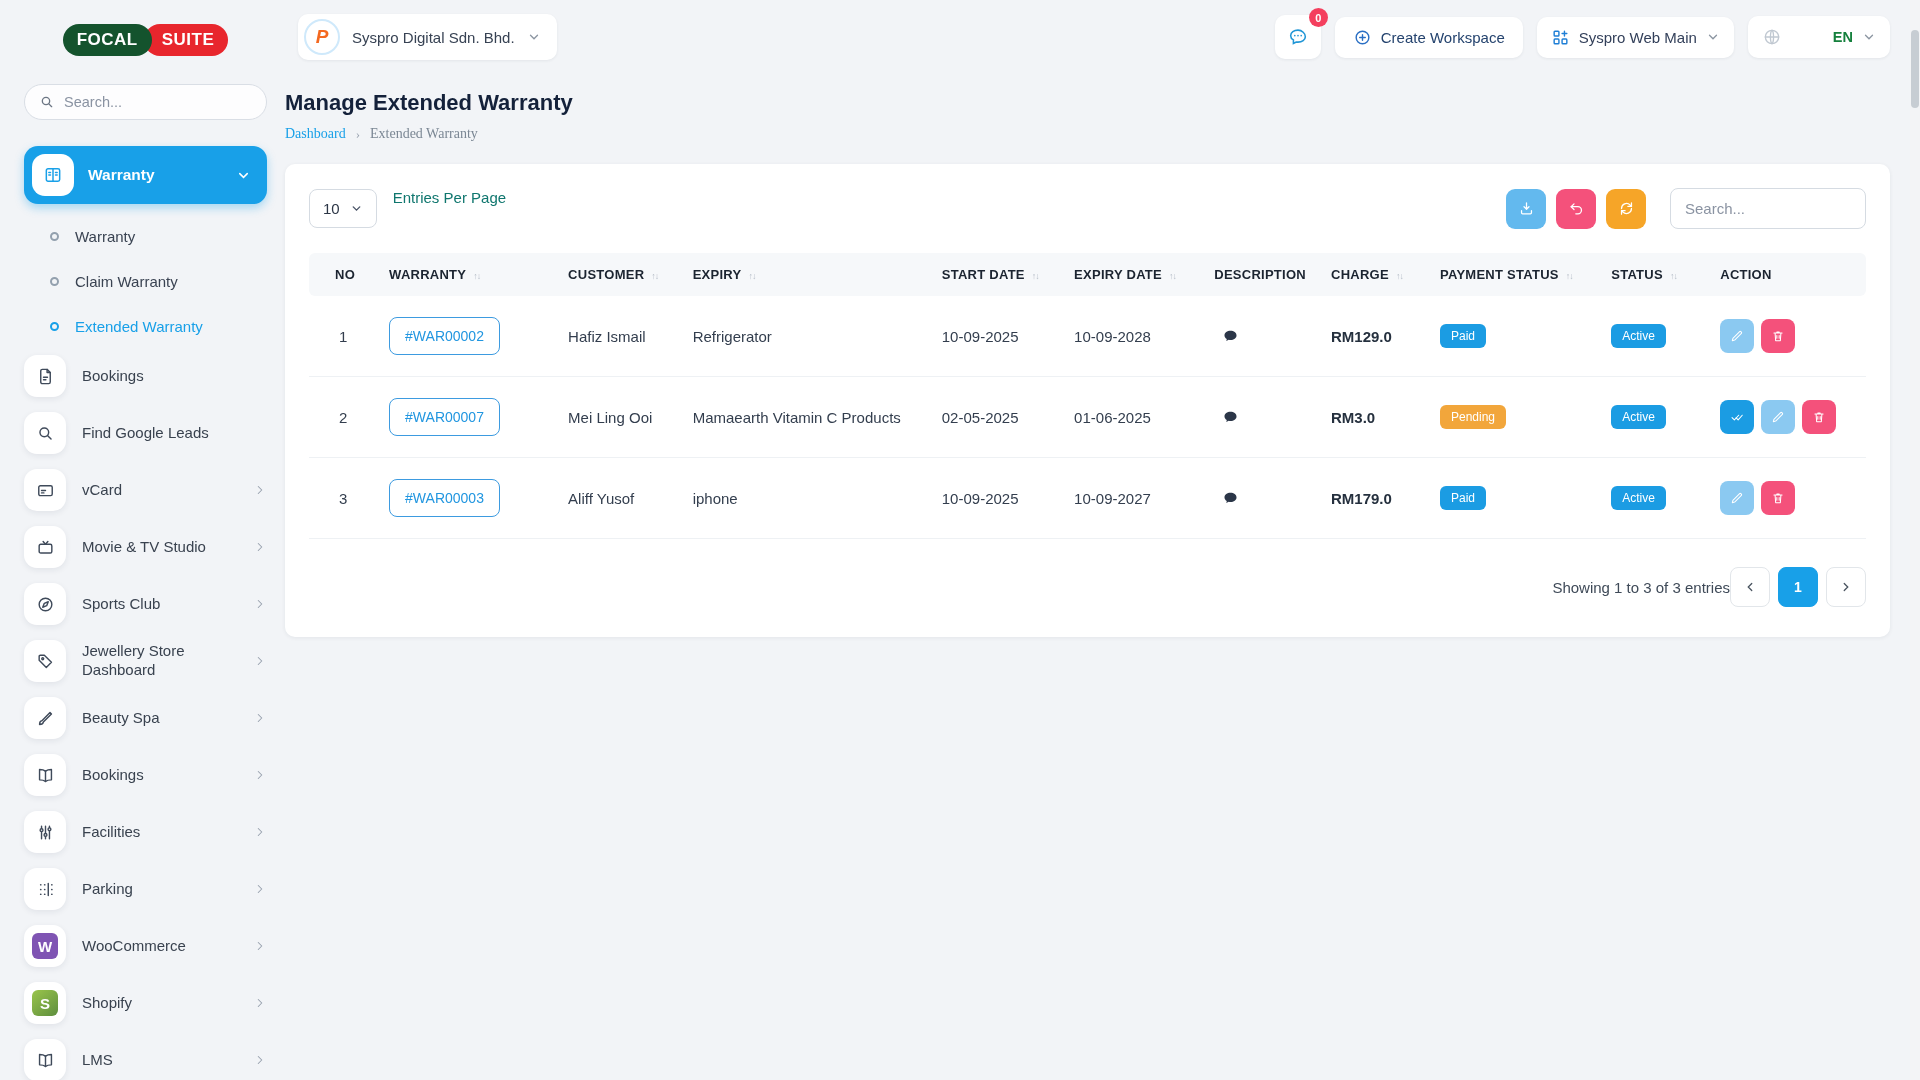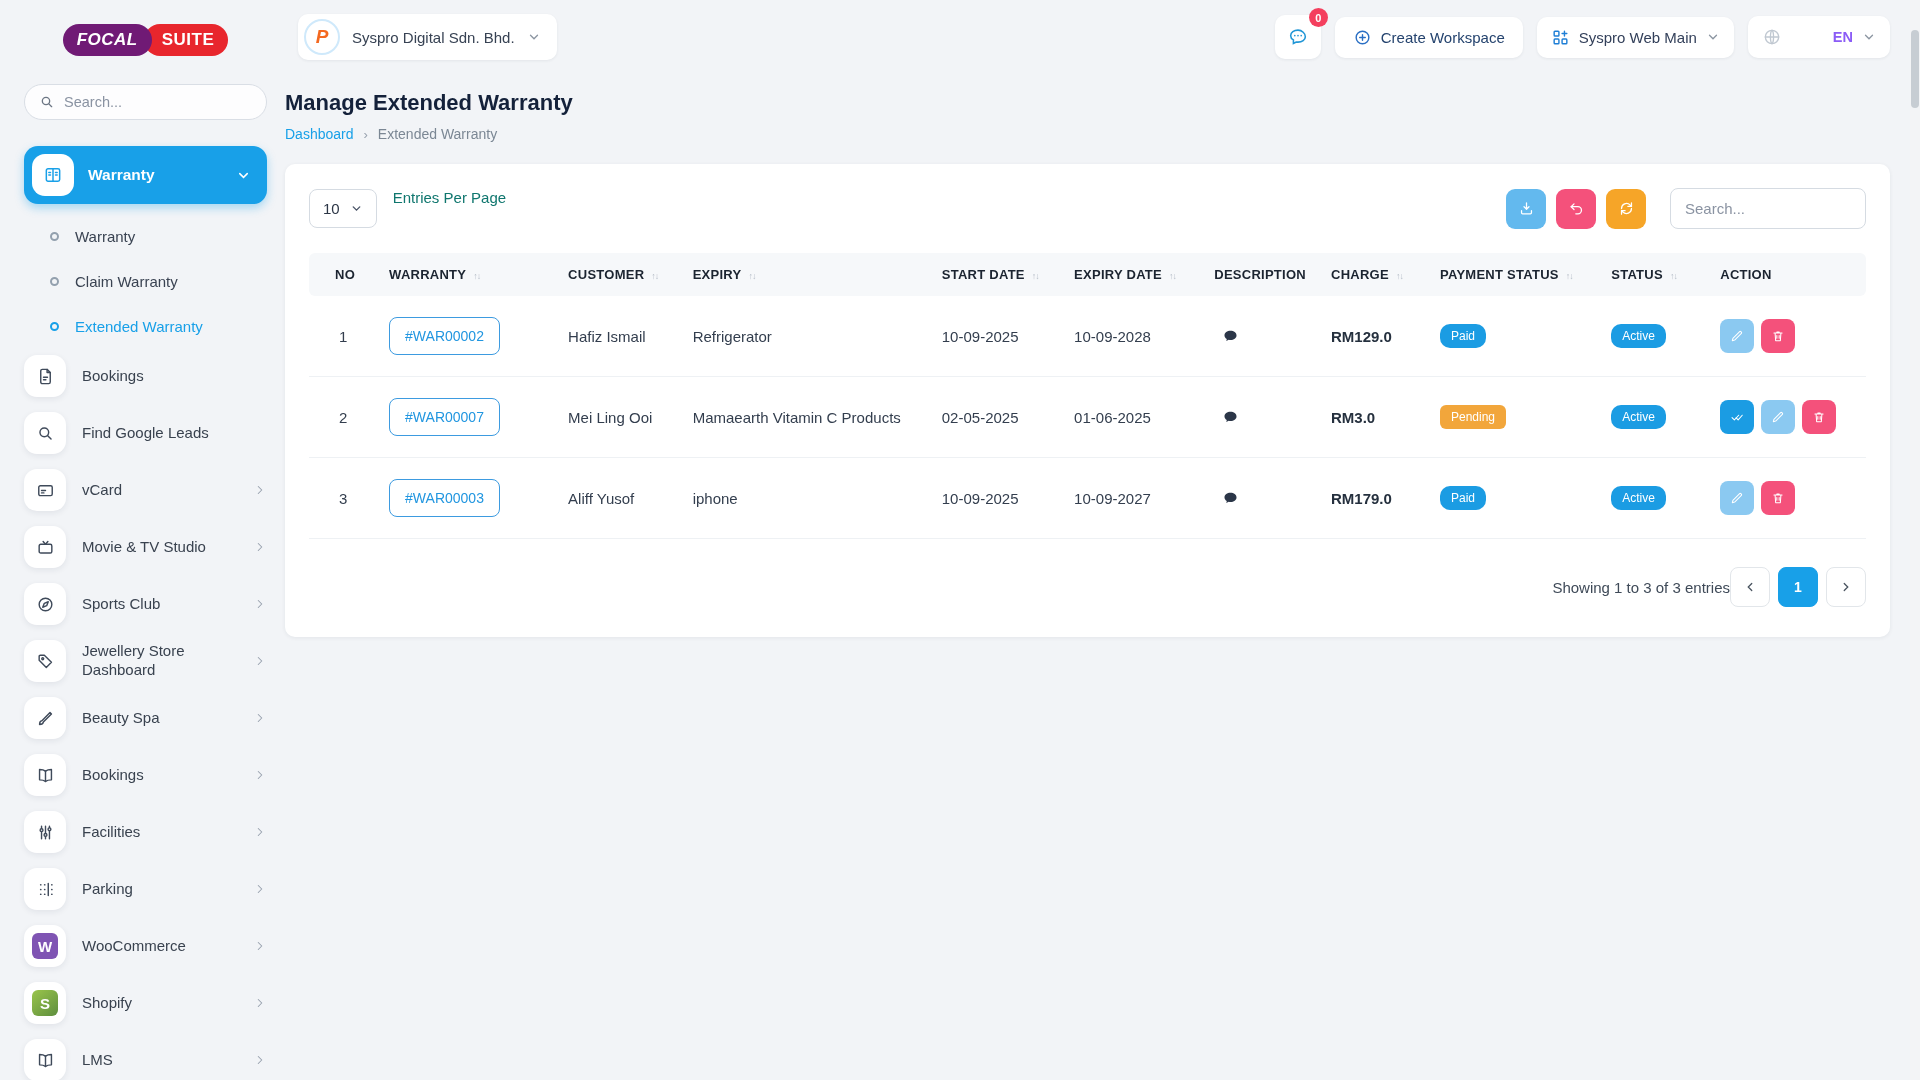--- a/index.html
+++ b/index.html
@@ -14,7 +14,7 @@
   .sidebar { width:285px; min-width:285px; padding:20px 18px 0 24px; overflow:hidden; }
   .logo { display:flex; justify-content:center; align-items:center; margin:4px 0 28px; cursor:pointer; }
   .logo span { color:#fff; font-weight:800; font-size:17px; letter-spacing:.5px; padding:6px 14px; border-radius:16px; }
-  .logo-focal { background:#701a75; z-index:2;font-style:italic; }
+  .logo-focal { background:#14532d; z-index:2; }
   .logo-suite { background:#e8262d; margin-left:-8px; padding-left:18px !important; }
   .side-search { display:flex; align-items:center; gap:9px; background:#fdfdfe; border:1px solid #d9dee5; border-radius:20px; padding:9px 14px; margin-bottom:26px; color:#6c7684; }
   .side-search input { border:none; outline:none; background:transparent; font-size:14.5px; color:#41495a; width:100%; font-family:inherit; }

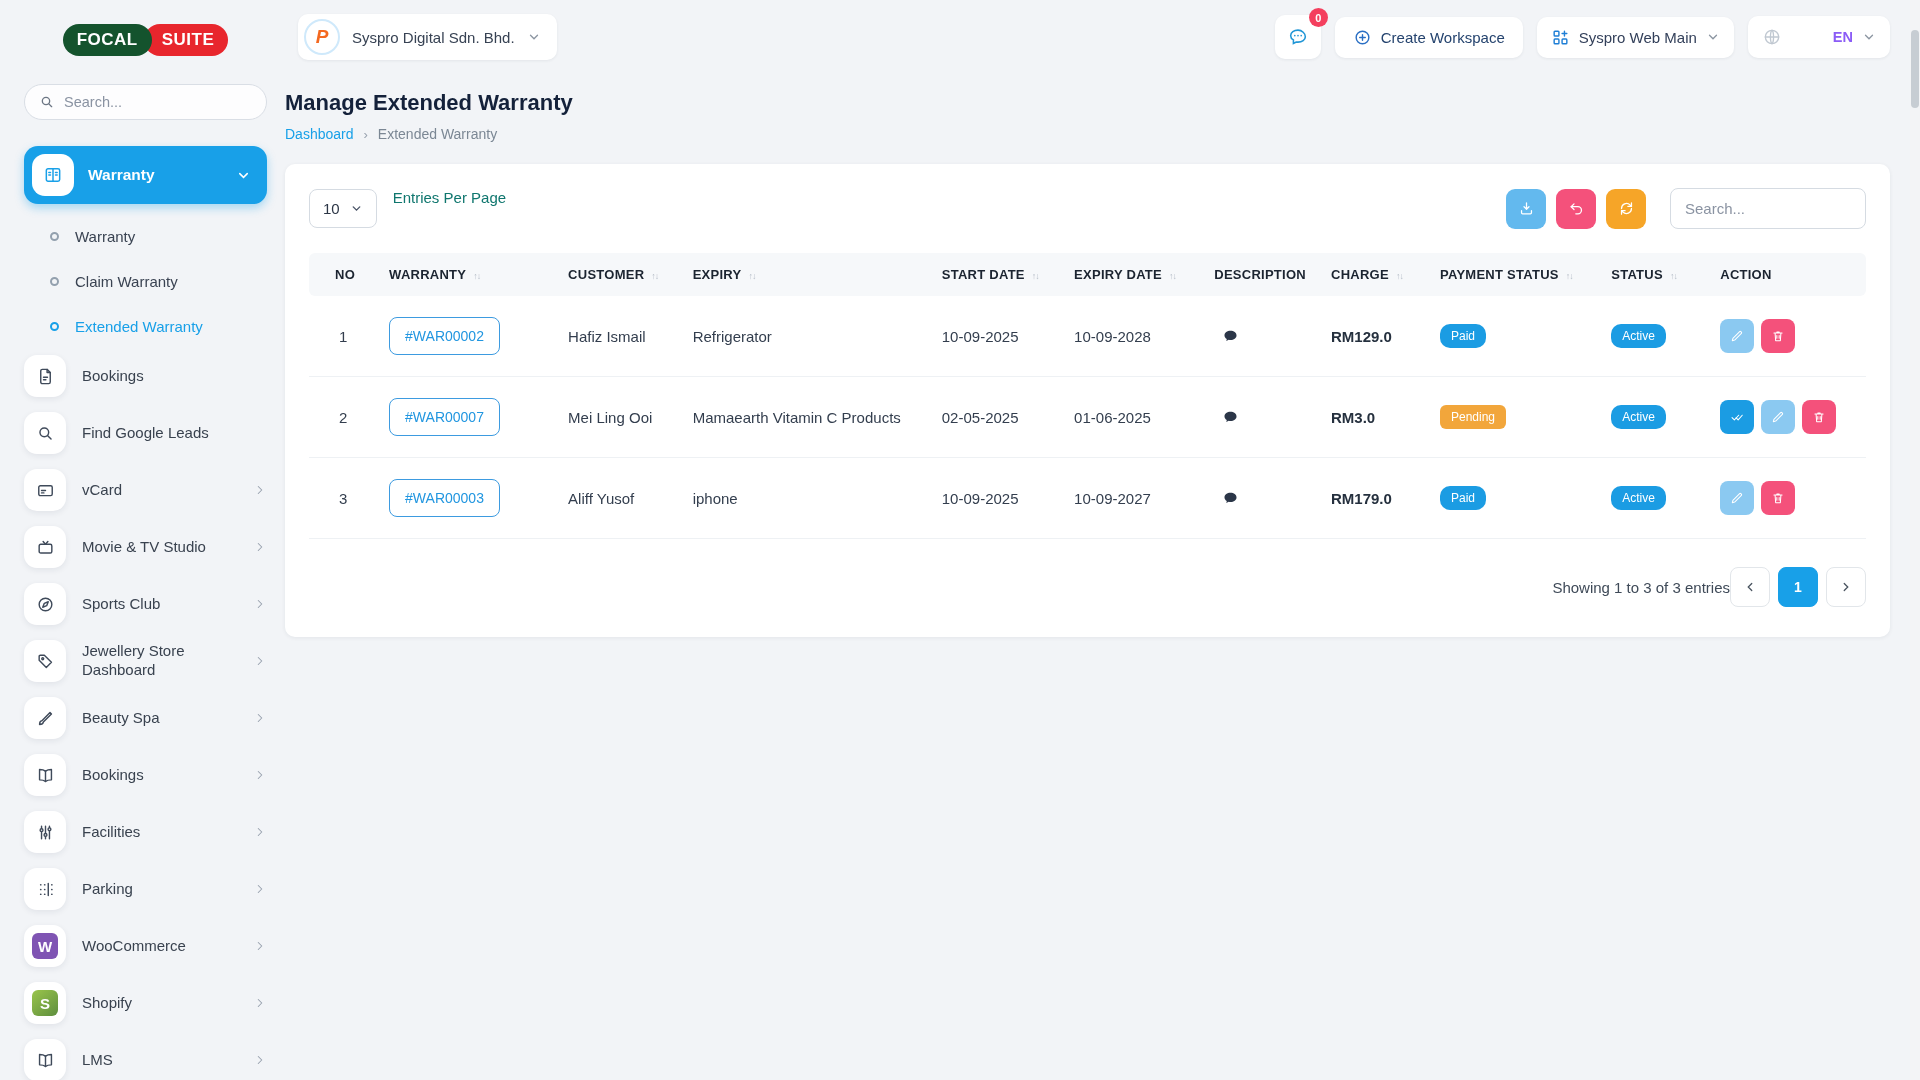--- a/index.html
+++ b/index.html
@@ -53,7 +53,7 @@
   .switcher .ico { color:#1f7fd6; display:flex; }
   .lang { gap:9px; padding:11px 14px; }
   .lang .globe { color:#c0c8d1; display:flex; }
-  .lang .code { color:#8b5cf6; font-size:14.5px; font-weight:600;padding-left:42px; }
+  .lang .code { color:#15803d; font-size:14.5px; font-weight:600;padding-left:42px; }
   .chev { color:#8b95a1; display:flex; }
 
   .page-title { font-size:22px; font-weight:700; color:#14213a; margin:30px 0 10px 0; }

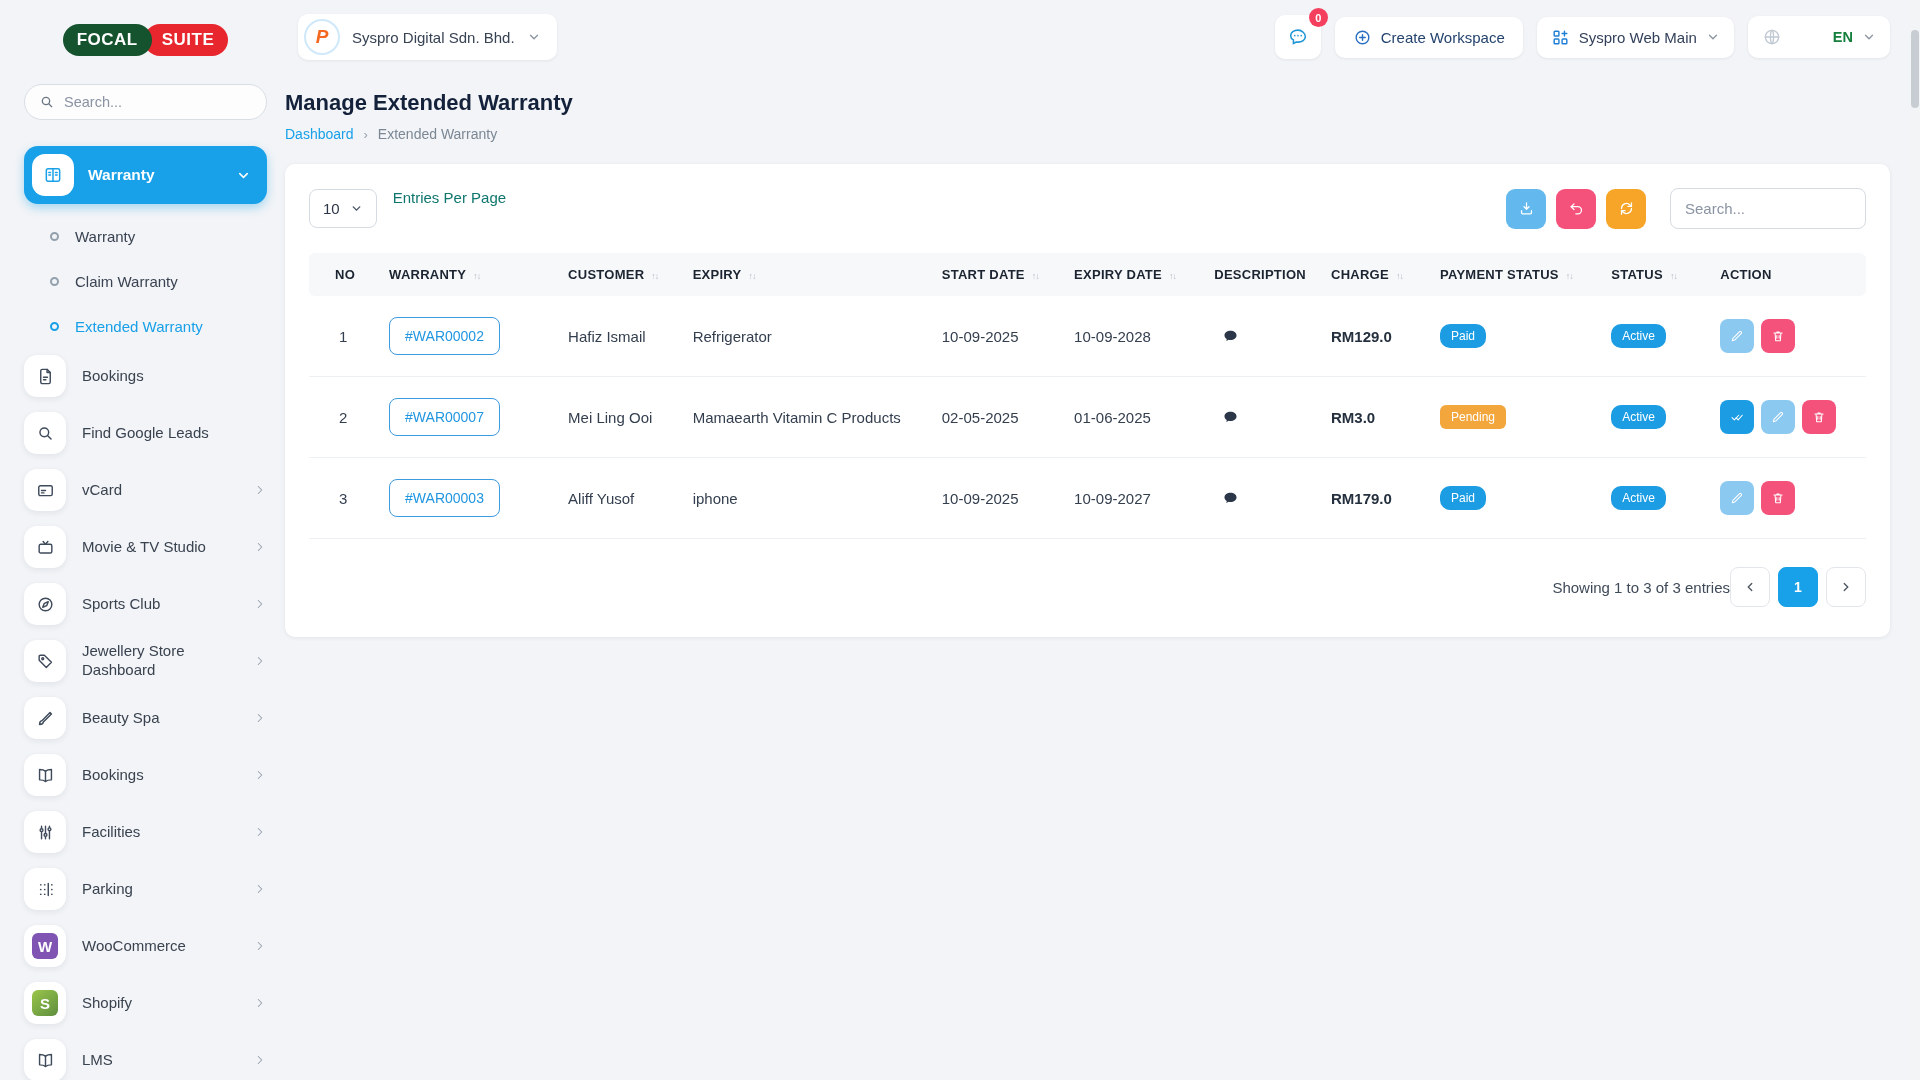--- a/index.html
+++ b/index.html
@@ -57,7 +57,7 @@
   .chev { color:#8b95a1; display:flex; }
 
   .page-title { font-size:22px; font-weight:700; color:#14213a; margin:30px 0 10px 0; }
-  .breadcrumb { display:flex; align-items:center; gap:10px; font-size:14px; }
+  .breadcrumb { display:flex; align-items:center; gap:10px; font-size:14px;font-family:Liberation Serif, serif; }
   .breadcrumb .bc-link { color:#18a0e8; cursor:pointer; }
   .breadcrumb .bc-sep { color:#9aa3b0; font-size:13px; }
   .breadcrumb .bc-cur { color:#7b8794; }

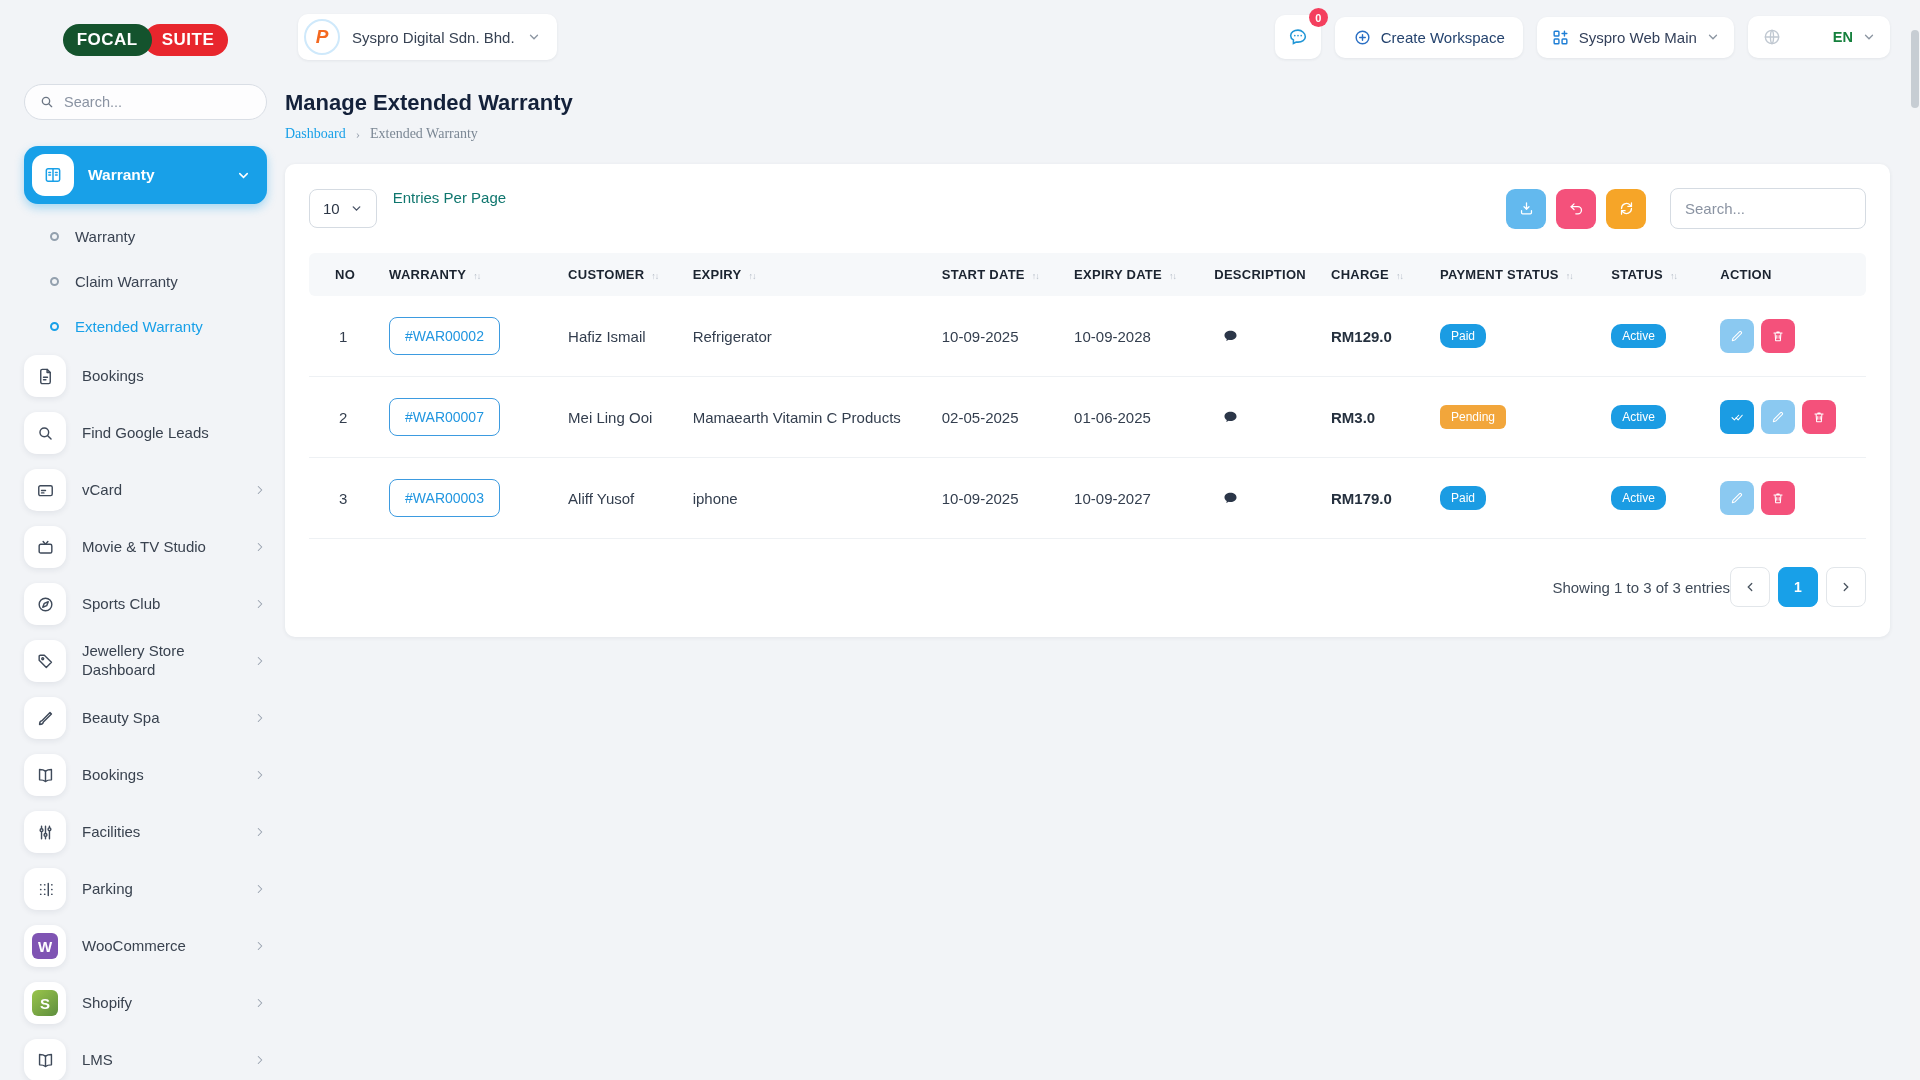--- a/index.html
+++ b/index.html
@@ -85,7 +85,7 @@
   .war-btn { background:#fff; border:1px solid #3d9be0; color:#2196e0; border-radius:8px; padding:10px 15px; font-size:14px; cursor:pointer; font-family:inherit; }
   .charge { font-weight:700; color:#25303e; }
   .badge { display:inline-block; color:#fff; font-size:12px; border-radius:6px; padding:5px 11px; }
-  .badge.paid, .badge.active { background:#1b9ce3;border-radius:10px; }
+  .badge.paid, .badge.active { background:#1b9ce3; }
   .badge.pending { background:#f2a63b; }
   .desc-btn { background:none; border:none; cursor:pointer; color:#2b3648; display:flex; align-items:center; padding-left:8px; }
   .act-wrap { display:flex; gap:7px; }

